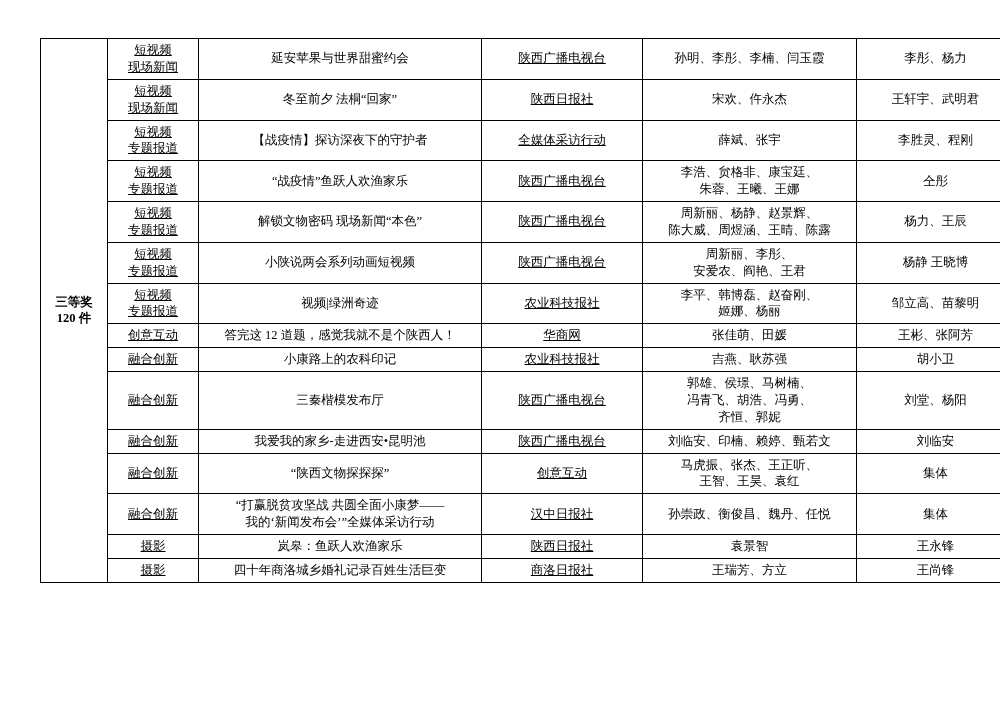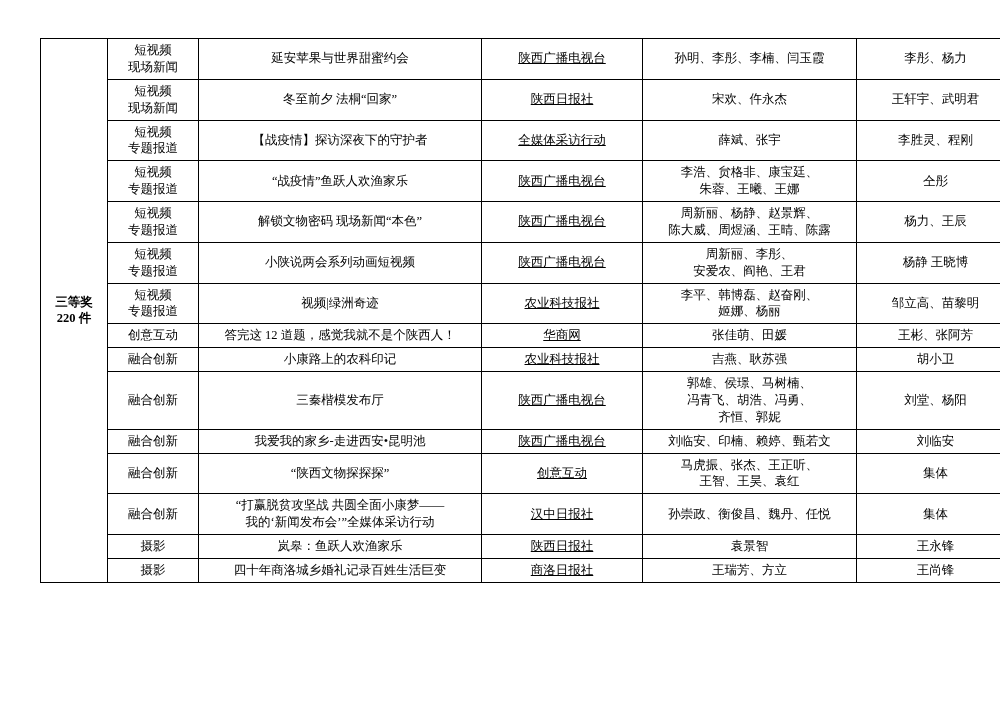--- a/index.html
+++ b/index.html
@@ -46,6 +46,7 @@
     width: 82px;
     font-size: 13px;
     line-height: 1.4;
+    text-decoration: underline;
   }
   td.title-cell {
     width: 274px;

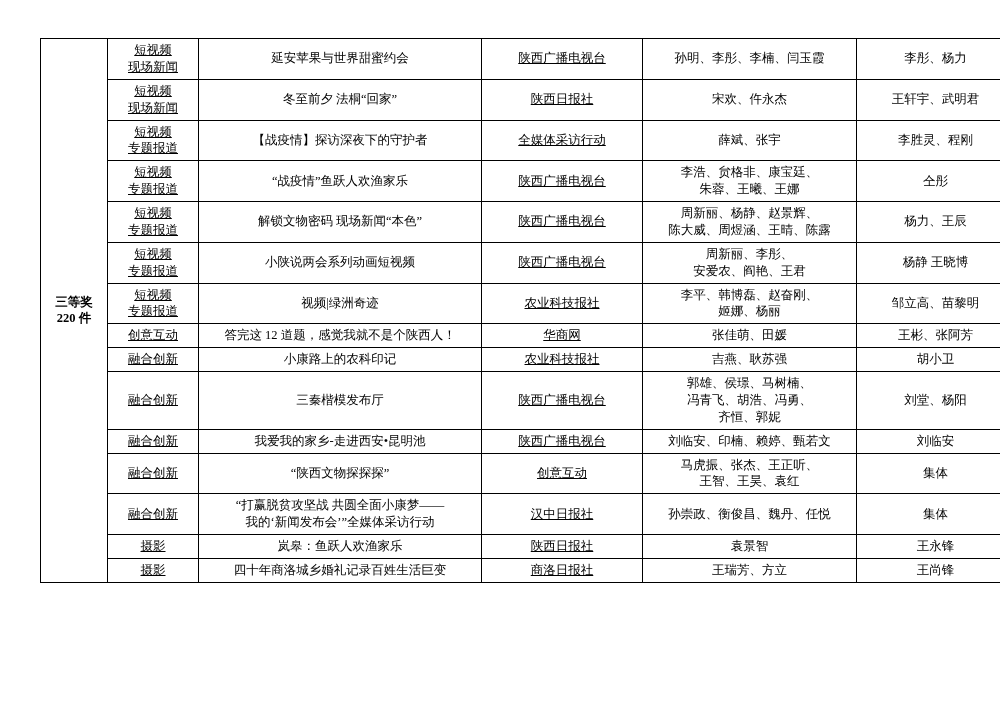--- a/index.html
+++ b/index.html
@@ -77,7 +77,7 @@
     <tbody>
       <tr>
         <td class="rank-cell multiline" rowspan="15">三等奖
-220 件</td>
+120 件</td>
         <td class="category-cell multiline">短视频
 现场新闻</td>
         <td class="title-cell multiline">延安苹果与世界甜蜜约会</td>

